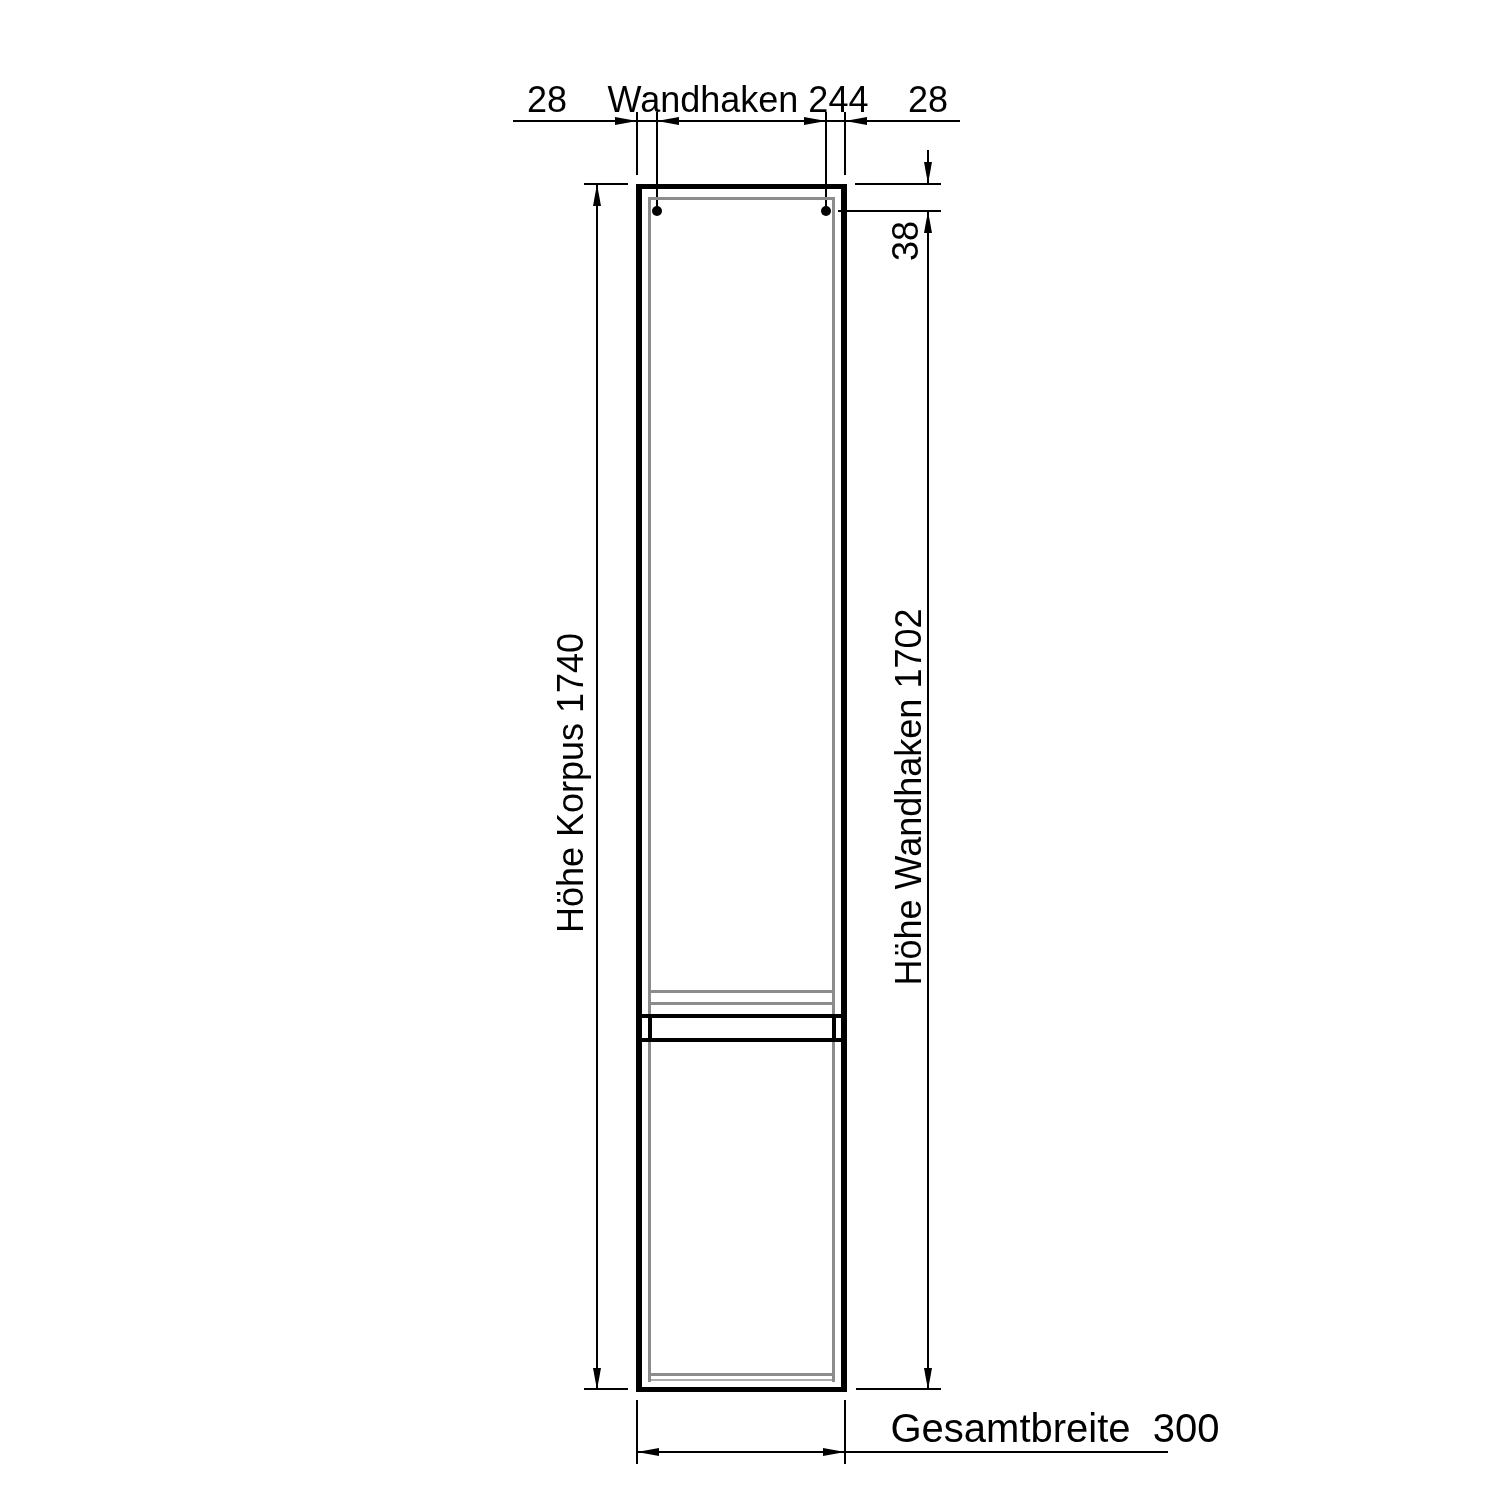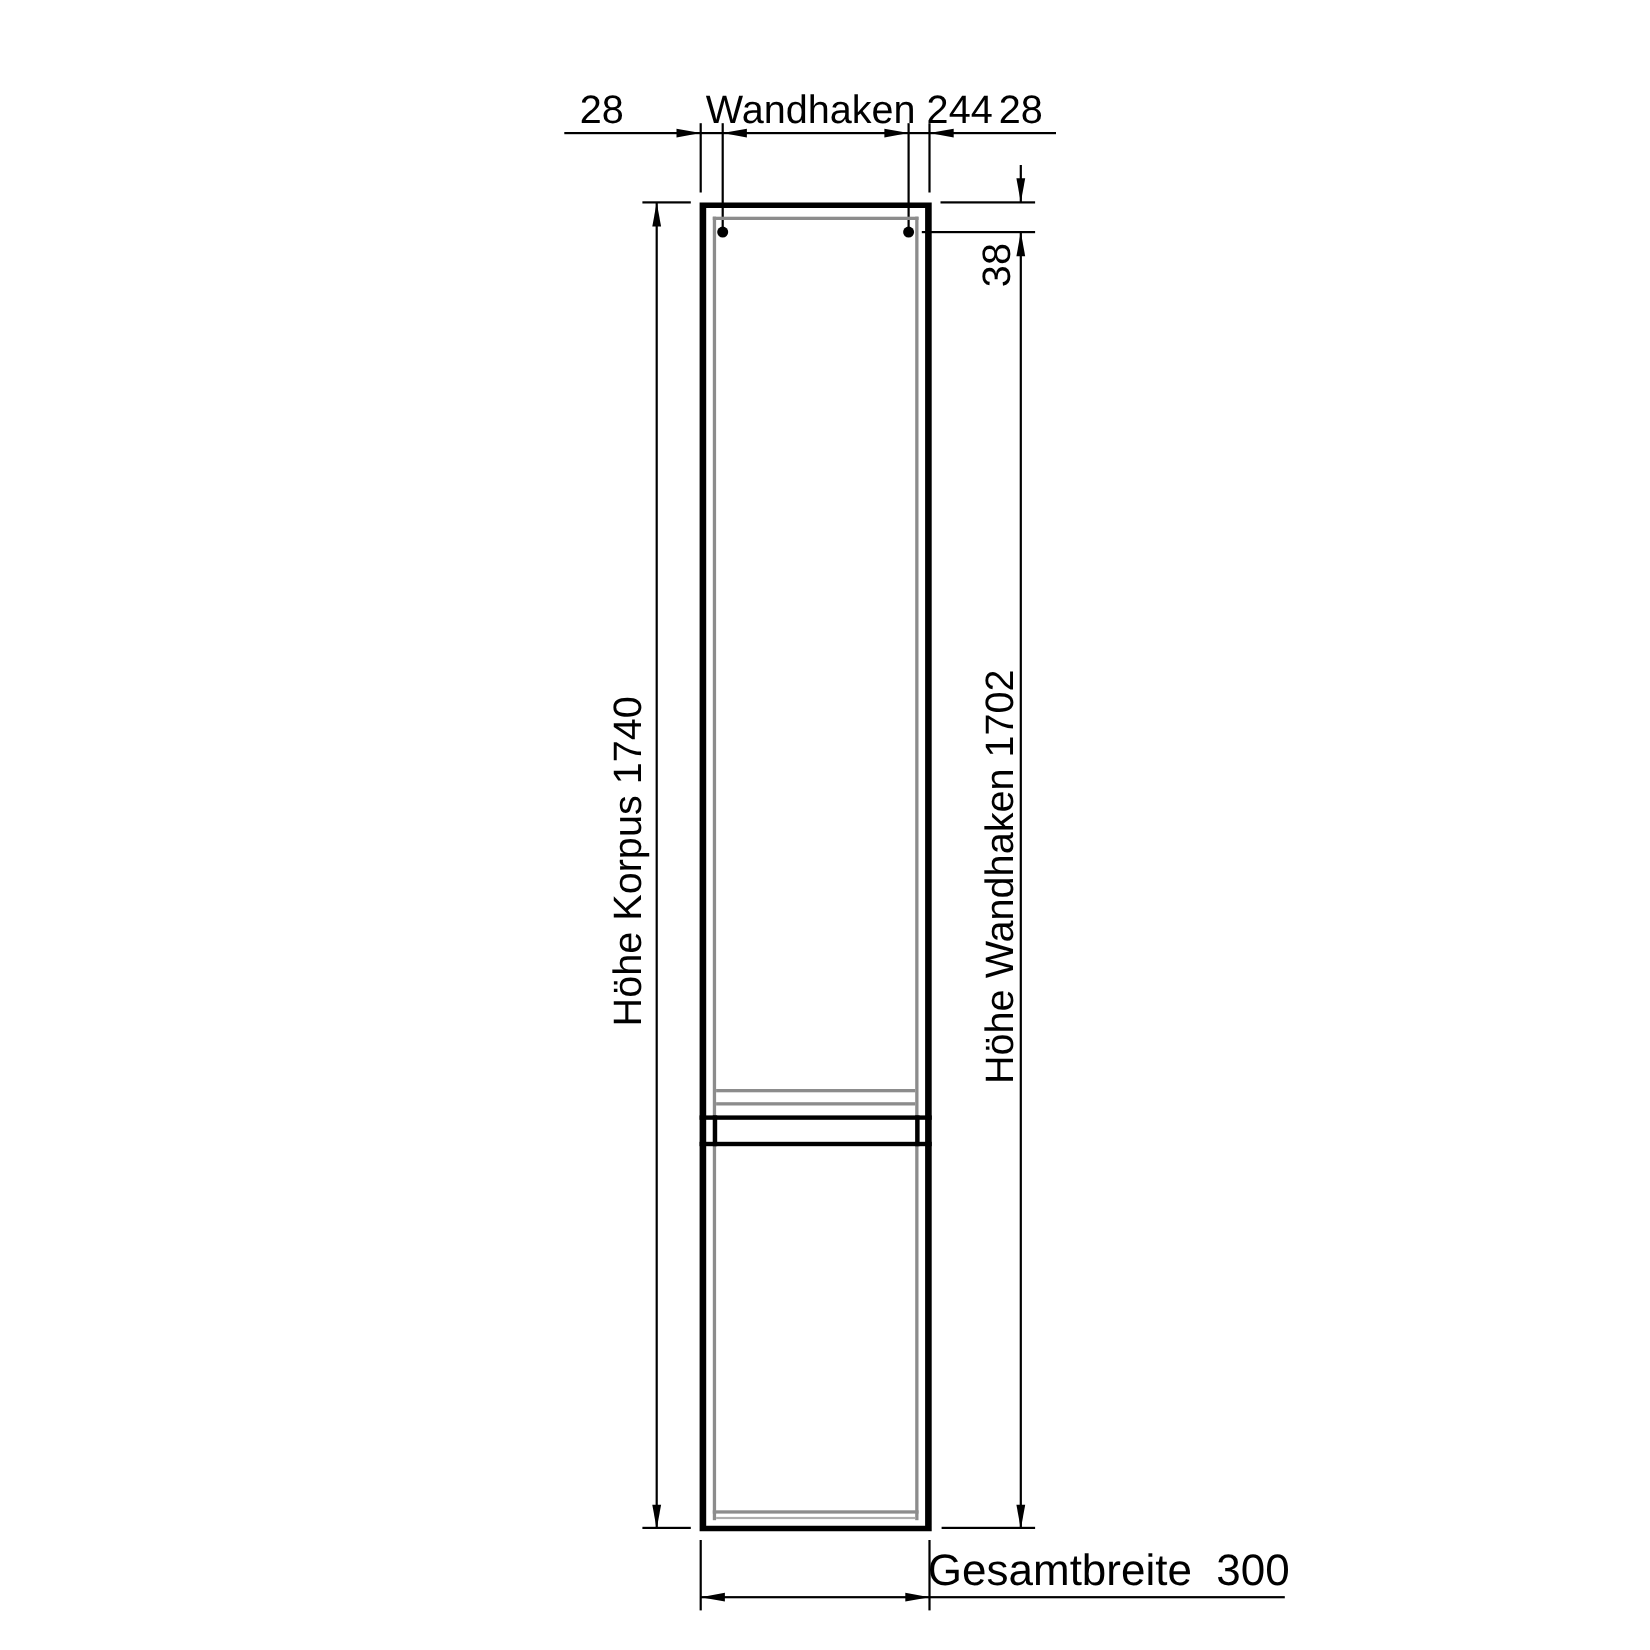--- a/index.html
+++ b/index.html
@@ -63,7 +63,7 @@
   <div class="arr arr-l" style="left:845px;top:117px;"></div>
 
   <div class="txt" style="left:547px;top:100px;">28</div>
-  <div class="txt" style="left:772px;top:100px;">Wandhaken 244</div>
+  <div class="txt" style="left:738px;top:100px;">Wandhaken 244</div>
   <div class="txt" style="left:928px;top:100px;">28</div>
 
   <div class="outline" style="left:636px;top:184px;width:211px;height:1208px;"></div>

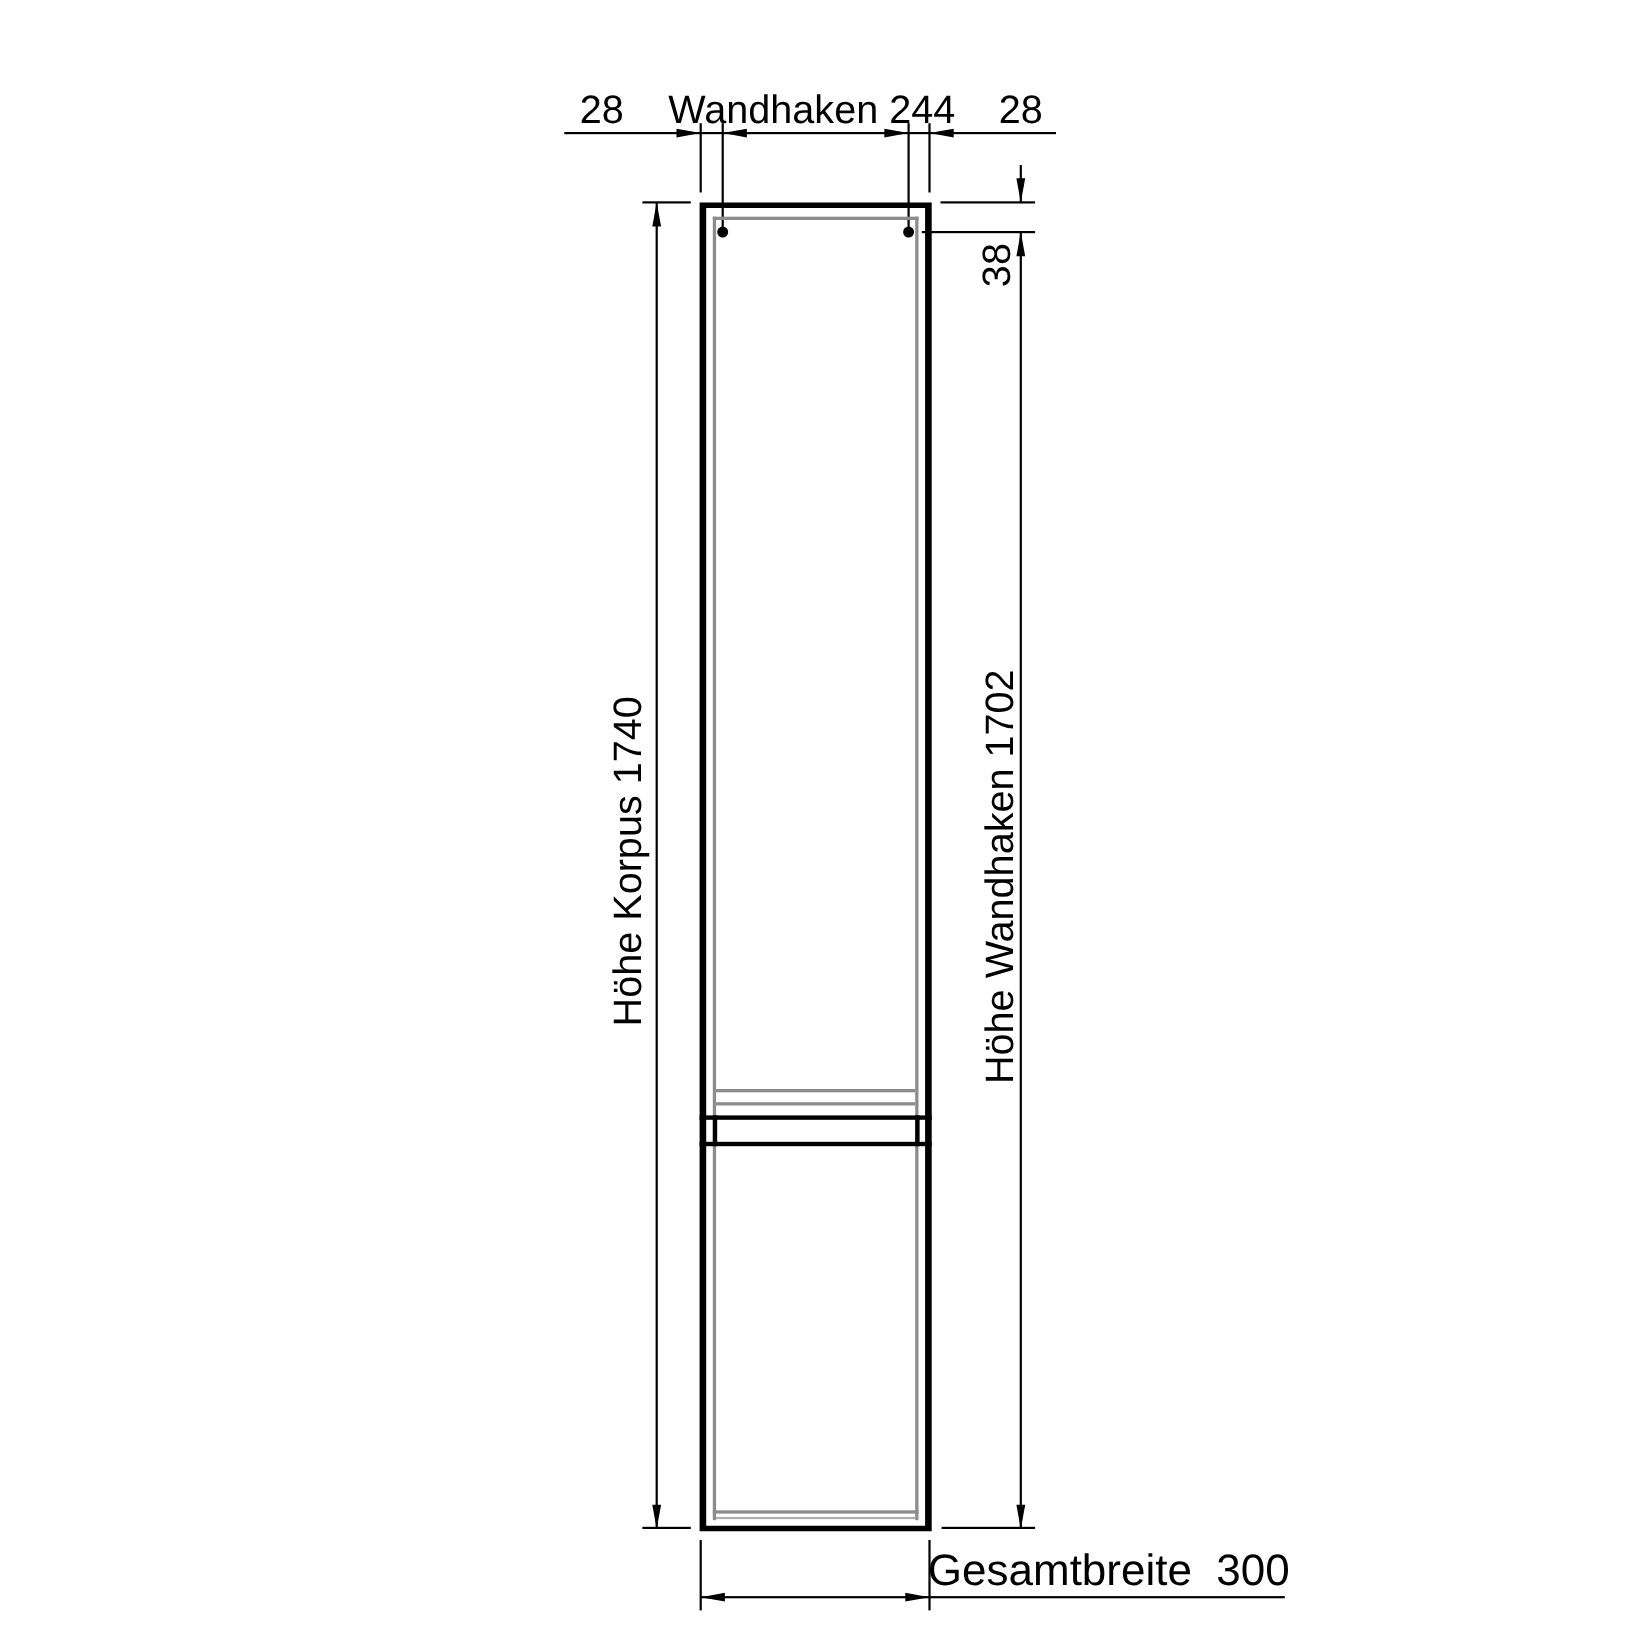--- a/index.html
+++ b/index.html
@@ -42,7 +42,7 @@
     white-space:pre;
     transform:translate(-50%,-50%);
   }
-  .txt-big{font-size:40px;}
+  .txt-big{font-size:40px;margin-left:47px;}
   .rot{transform:translate(-50%,-50%) rotate(-90deg);}
 </style>
 </head>

